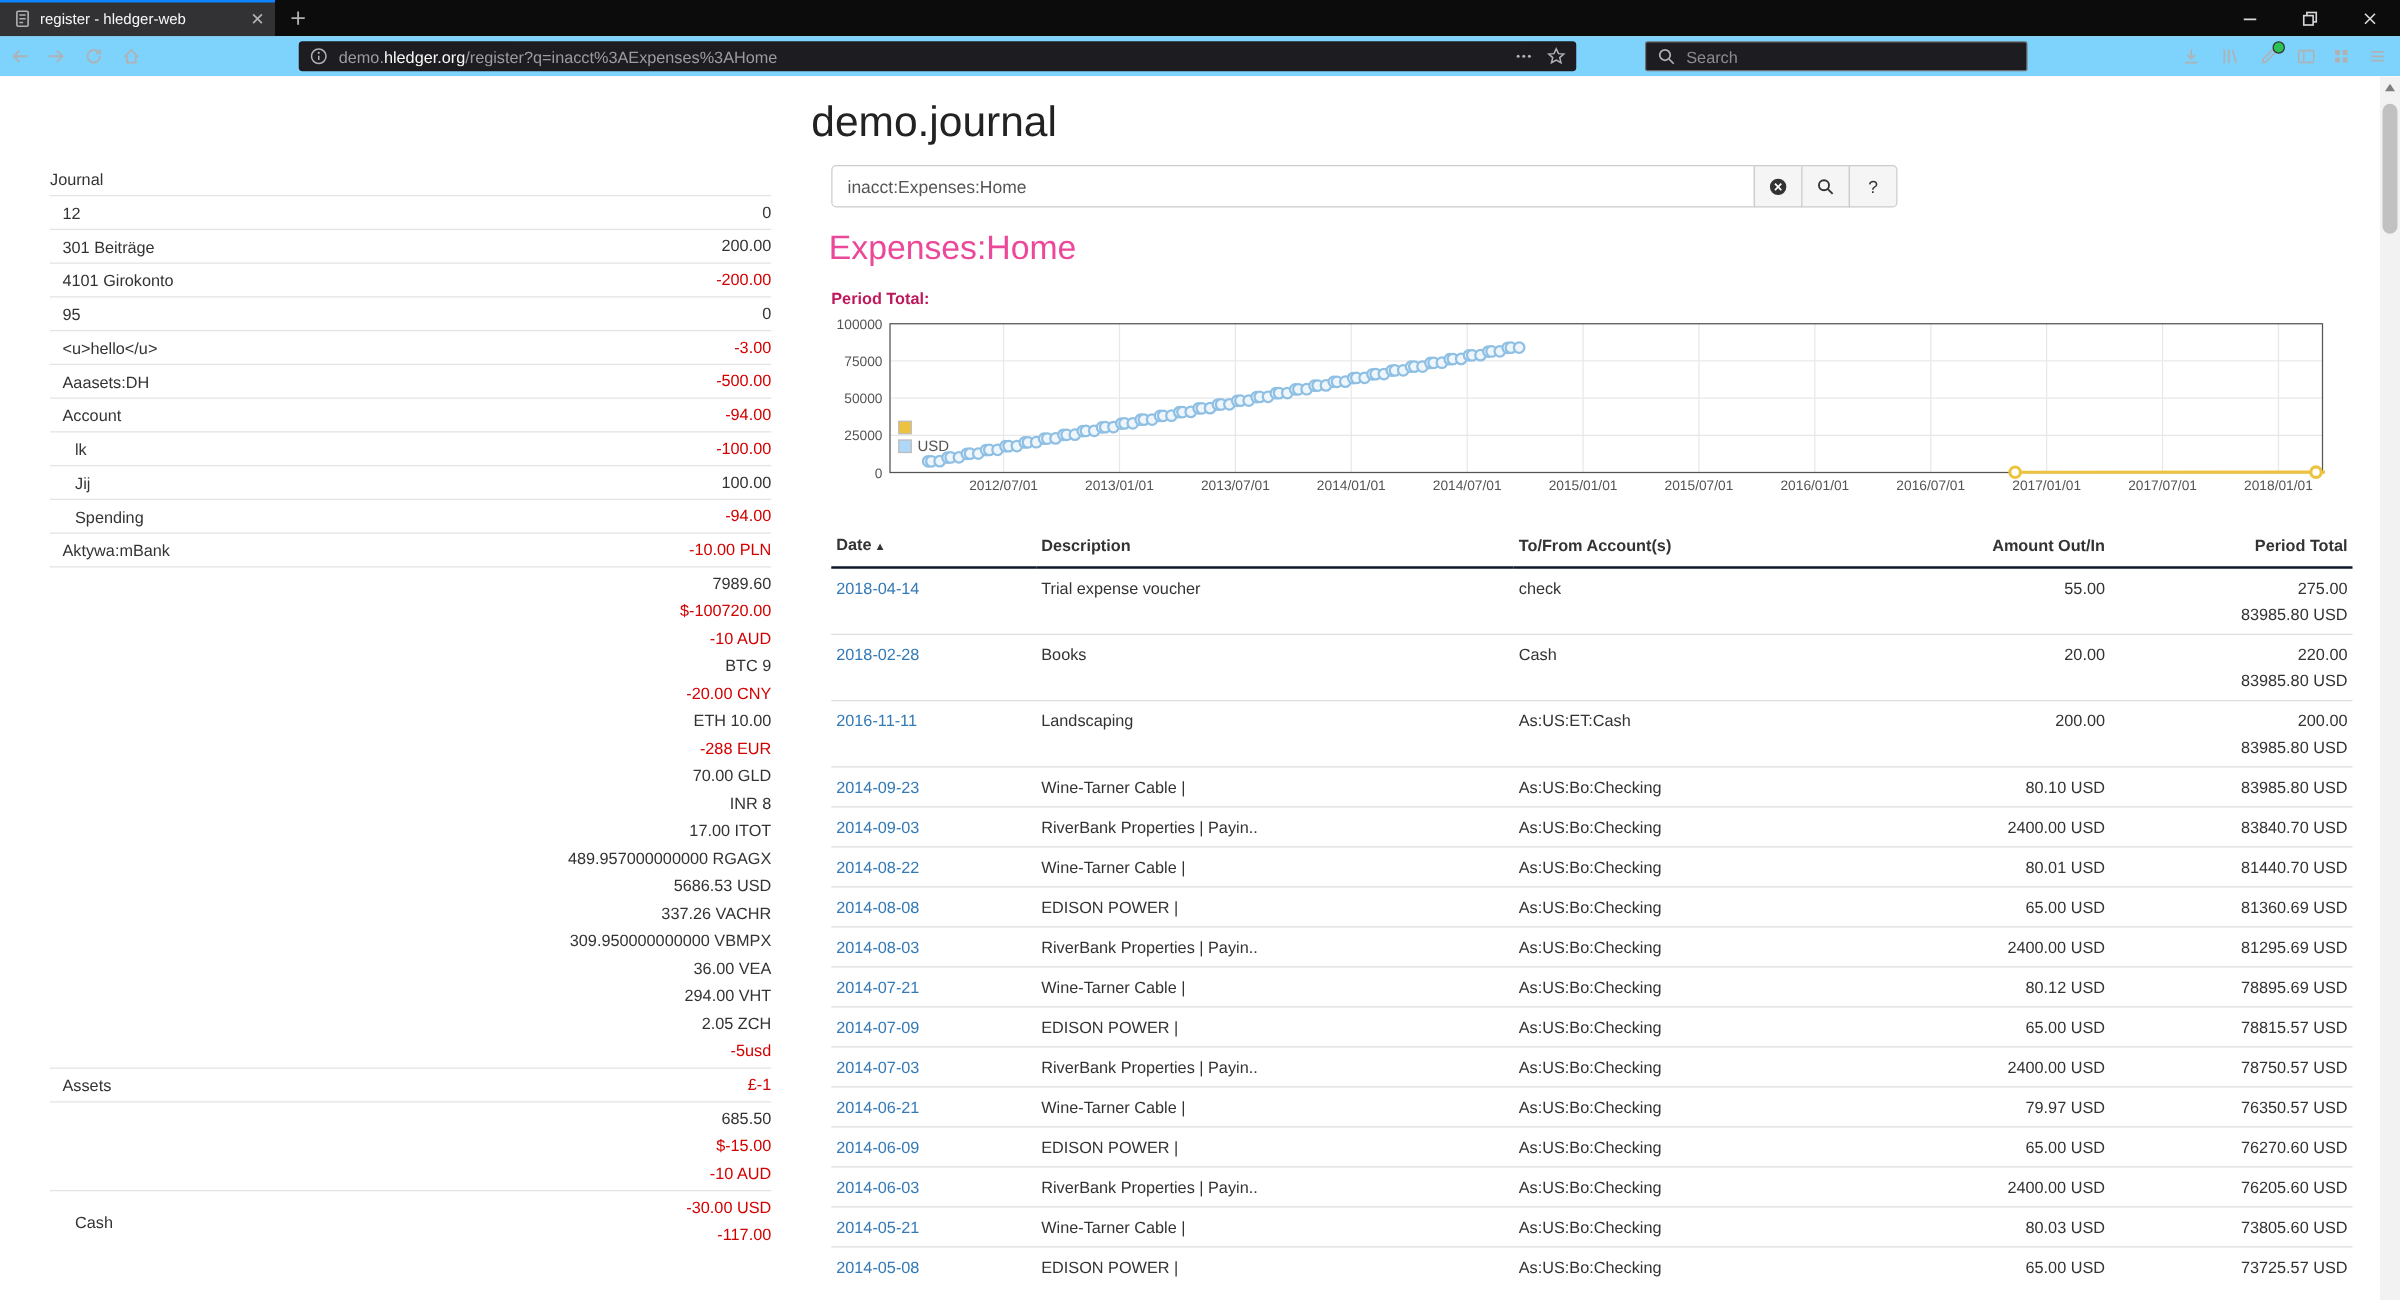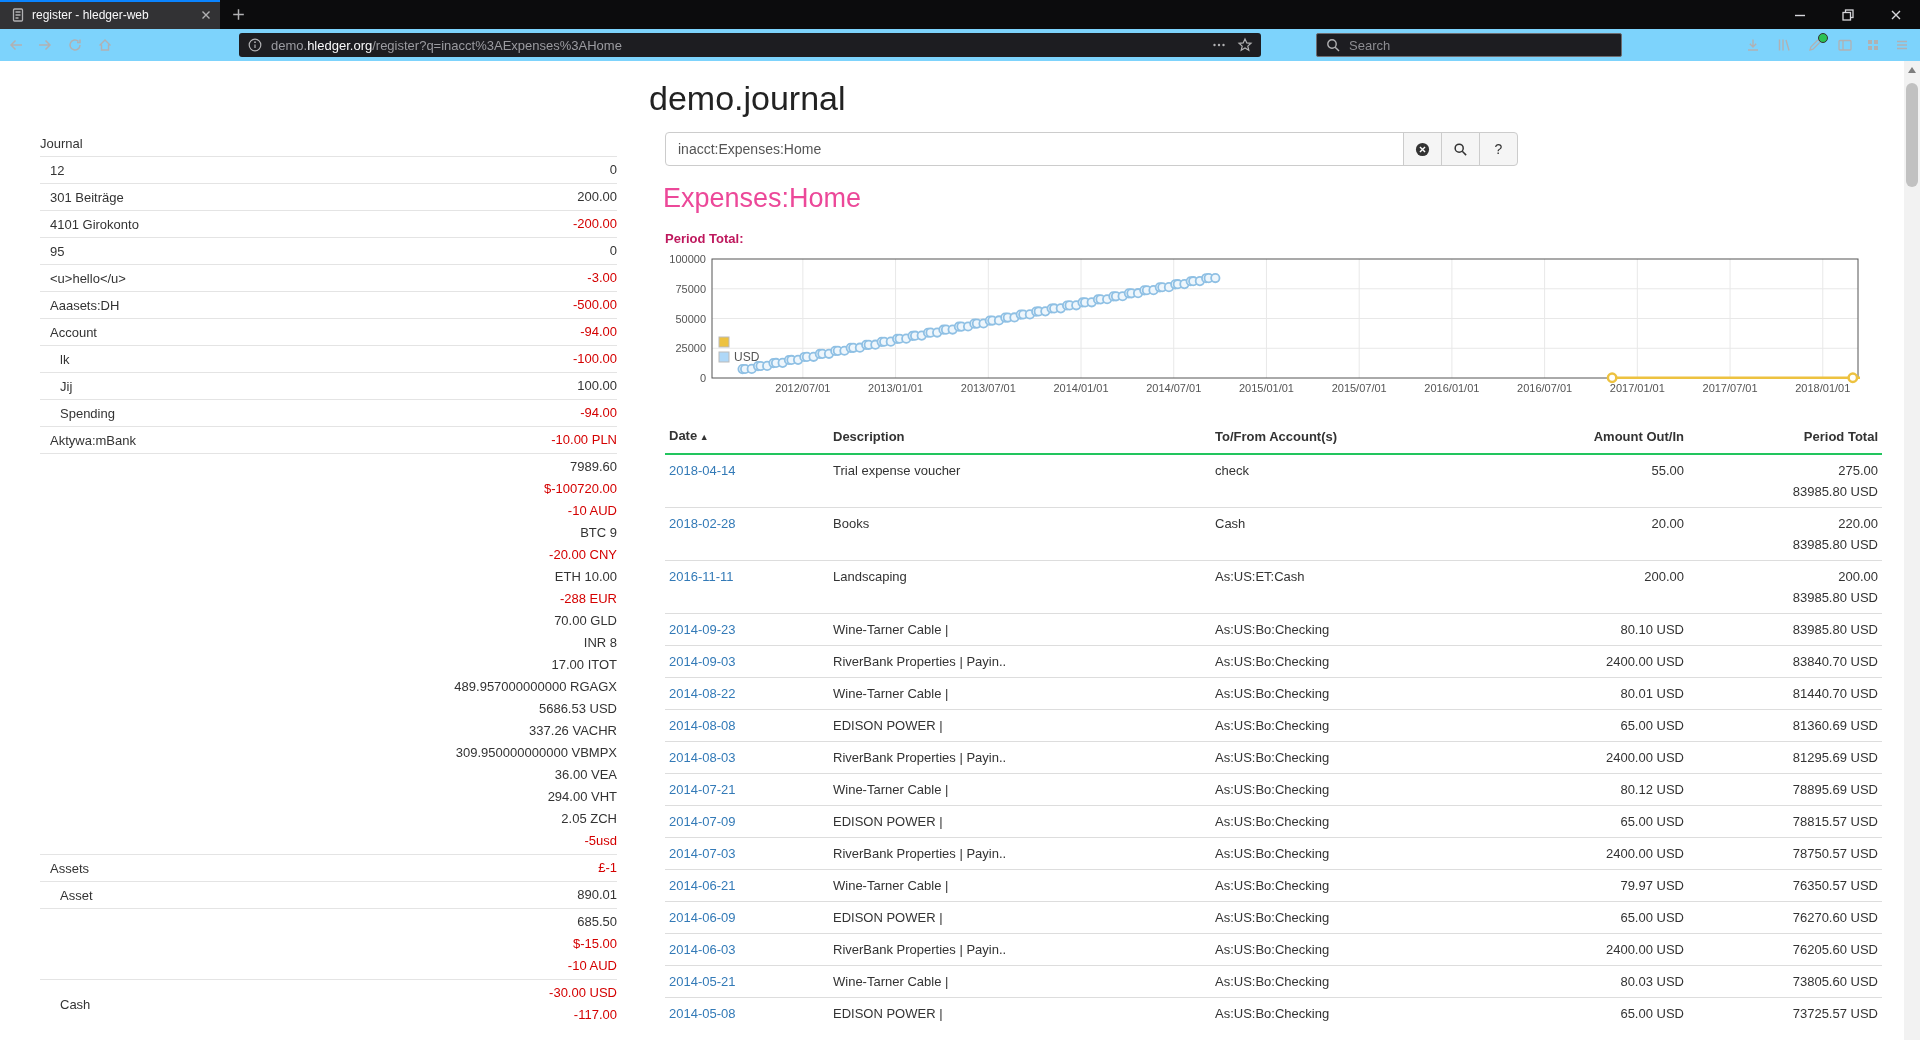--- a/index.html
+++ b/index.html
@@ -60,7 +60,7 @@
 
   
   #register-table { position:absolute; left:665px; top:359px; width:1217px; border-collapse:collapse; table-layout:fixed; font-size:13px; color:#333; }
-  #register-table th { text-align:left; font-weight:bold; border-bottom:2px solid #22c55e; padding:5px 4px; line-height:21px; }
+  #register-table th { text-align:left; font-weight:bold; border-bottom:2px solid #0f172a; padding:5px 4px; line-height:21px; }
   #register-table td { border-top:1px solid #ddd; padding:5px 4px; vertical-align:top; line-height:21px; }
   #register-table .num { text-align:right; }
   a.date { color:#337ab7; text-decoration:none; }

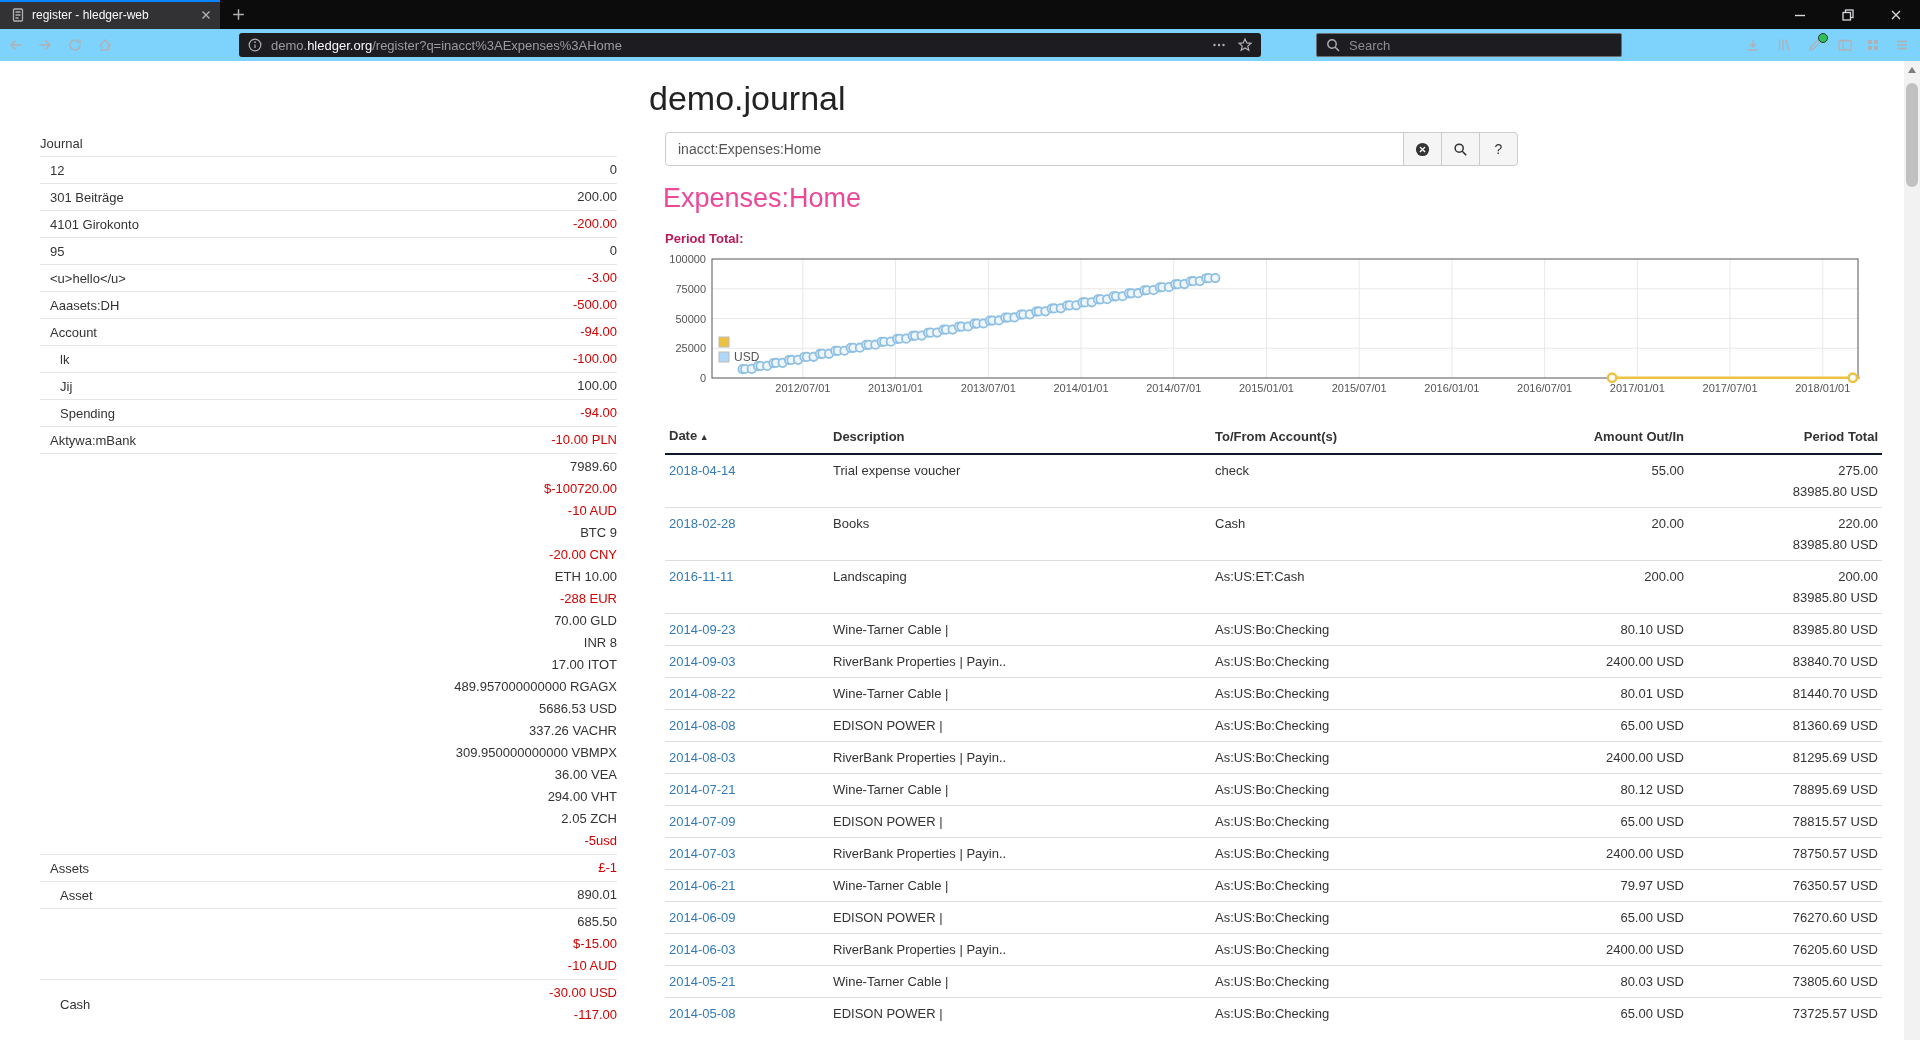--- a/index.html
+++ b/index.html
@@ -323,12 +323,6 @@
           <span class="s-name ind1">Assets</span>
           <span class="s-amts">
             <div class="amt neg">£-1</div>
-          </span>
-        </div>
-        <div class="s-row">
-          <span class="s-name ind2">Asset</span>
-          <span class="s-amts">
-            <div class="amt">890.01</div>
           </span>
         </div>
         <div class="s-row">

